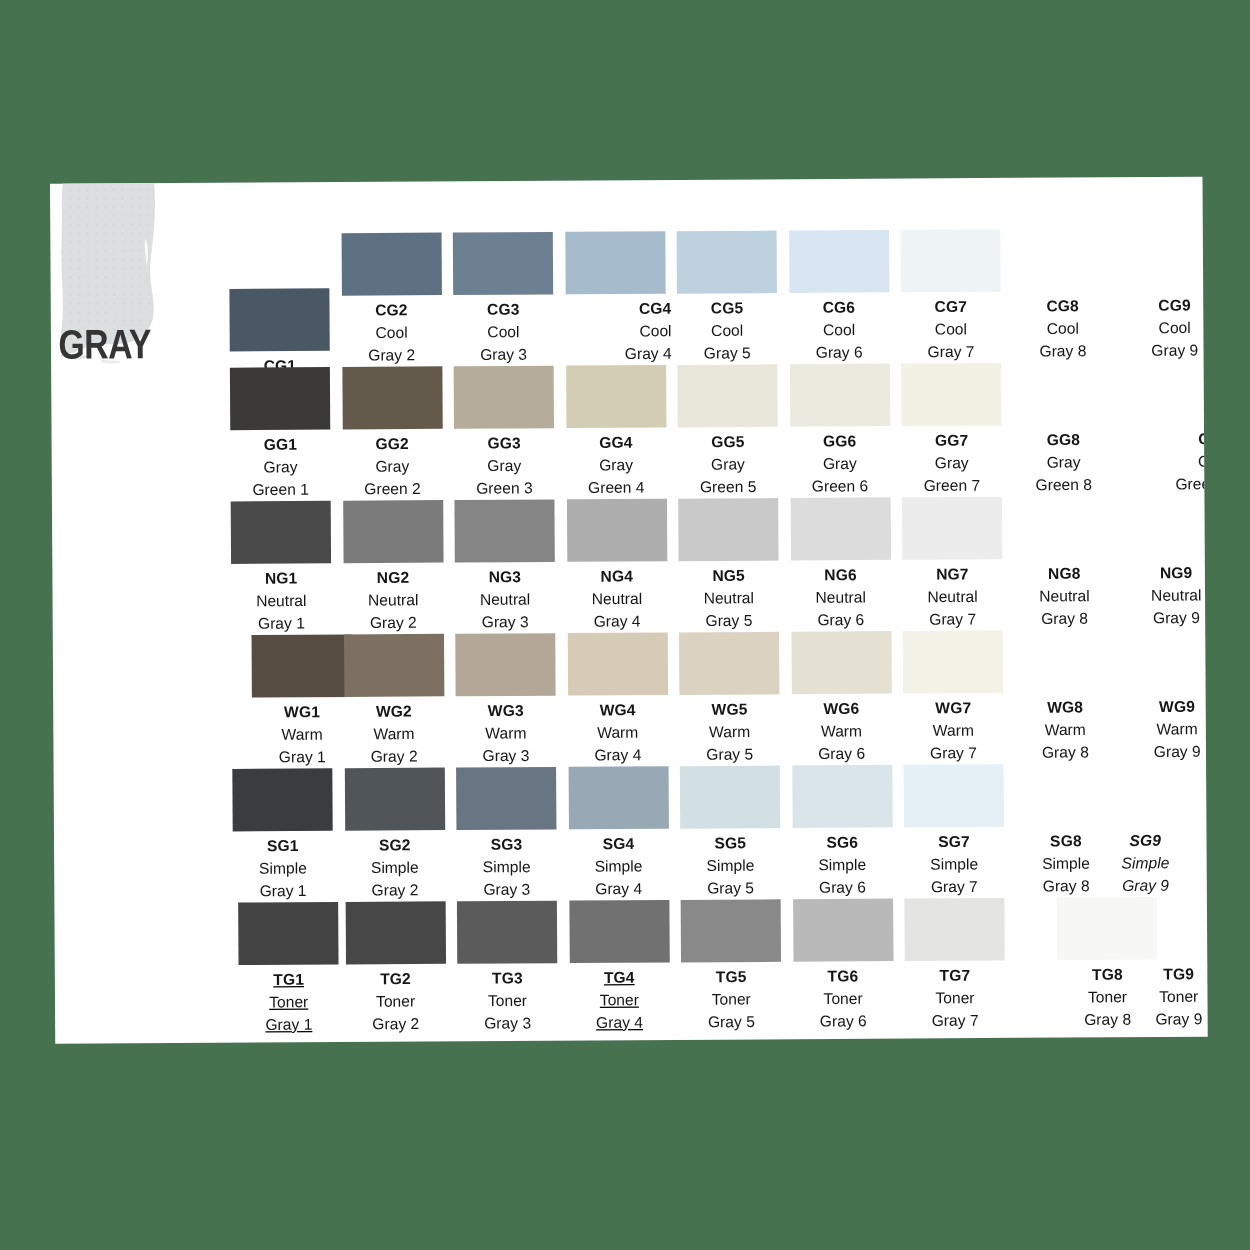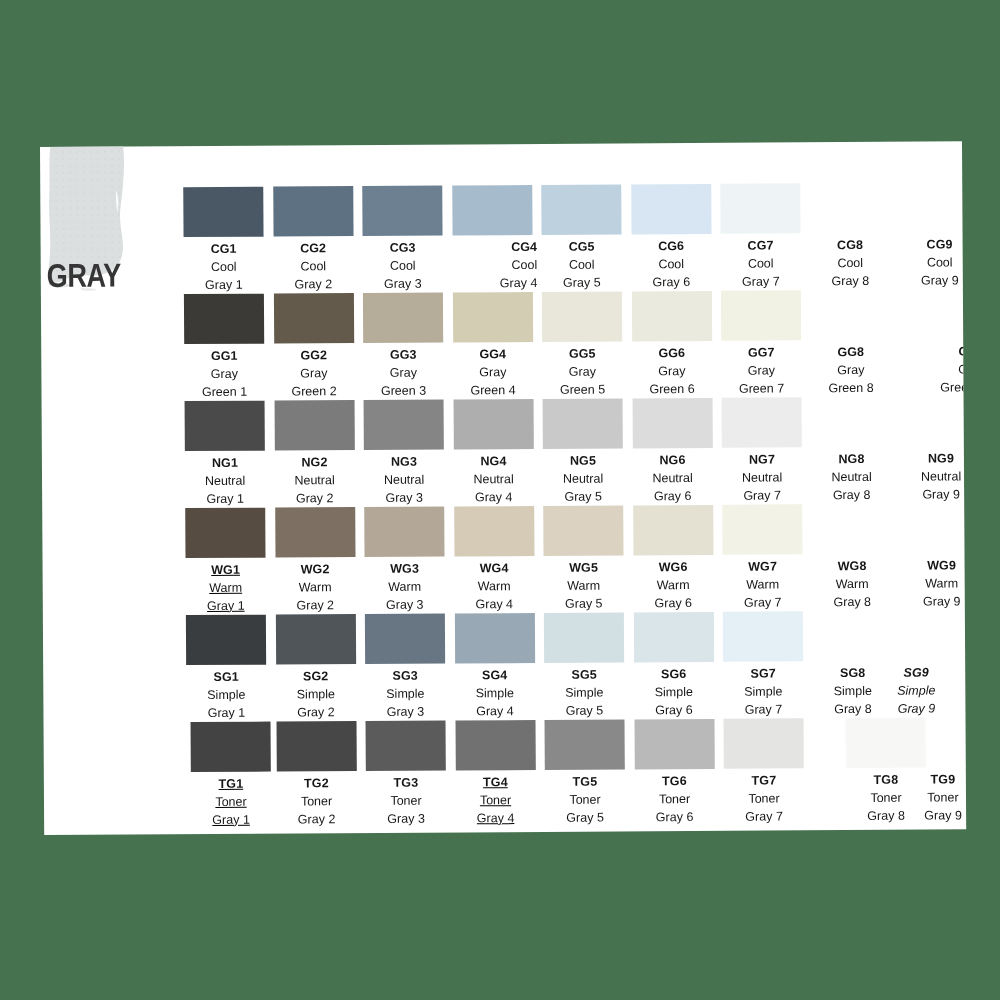--- a/index.html
+++ b/index.html
@@ -134,7 +134,7 @@
 
     <div id="grid">
         <div class="swatch-row">
-          <div class="swatch-cell" style="left: 0px;">
+          <div class="swatch-cell" style="left: 0px; margin-top: 44px;">
             <div class="chip" style="background: rgb(74, 88, 102);"></div>
             <div class="chip-code">CG1</div>
             <div class="chip-name">Cool

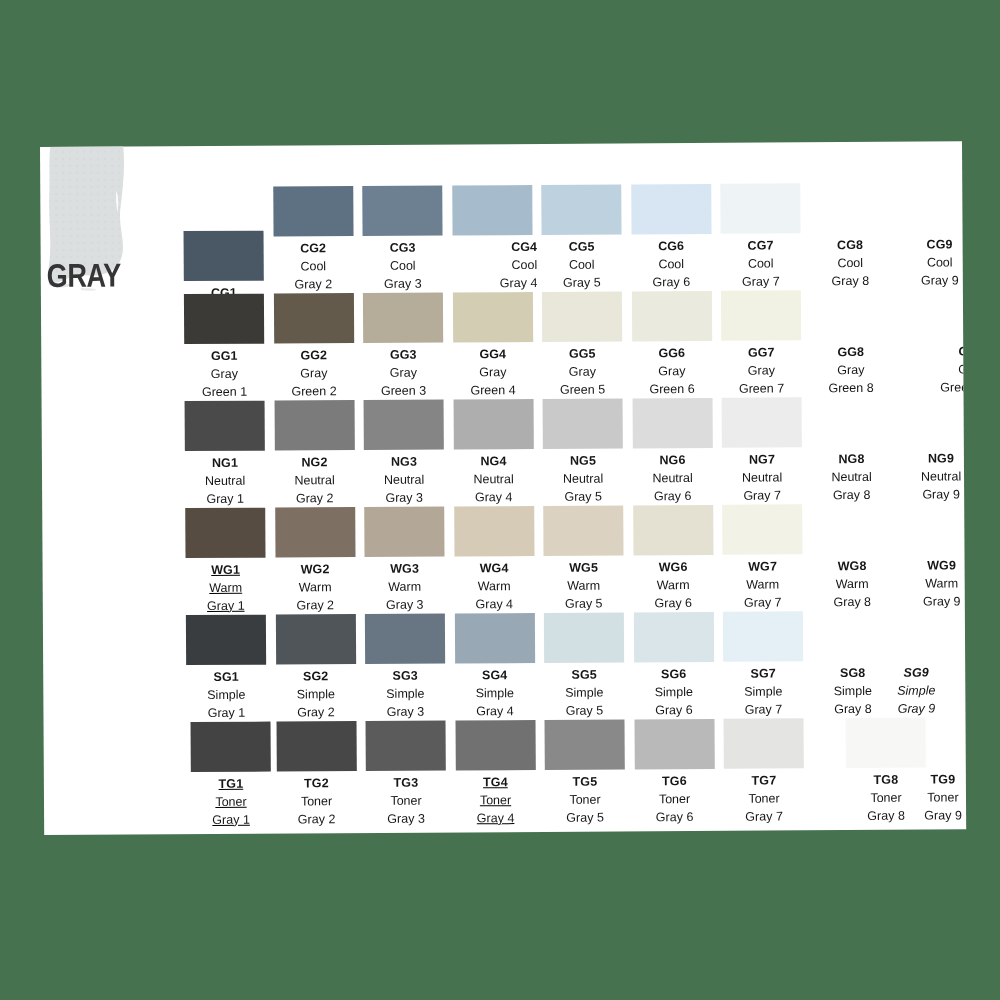--- a/index.html
+++ b/index.html
@@ -302,7 +302,7 @@
           </div>
         </div>
         <div class="swatch-row">
-          <div class="swatch-cell" style="left: 0px; text-decoration: underline;">
+          <div class="swatch-cell" style="left: 16px;">
             <div class="chip" style="background: rgb(87, 76, 65);"></div>
             <div class="chip-code">WG1</div>
             <div class="chip-name">Warm

